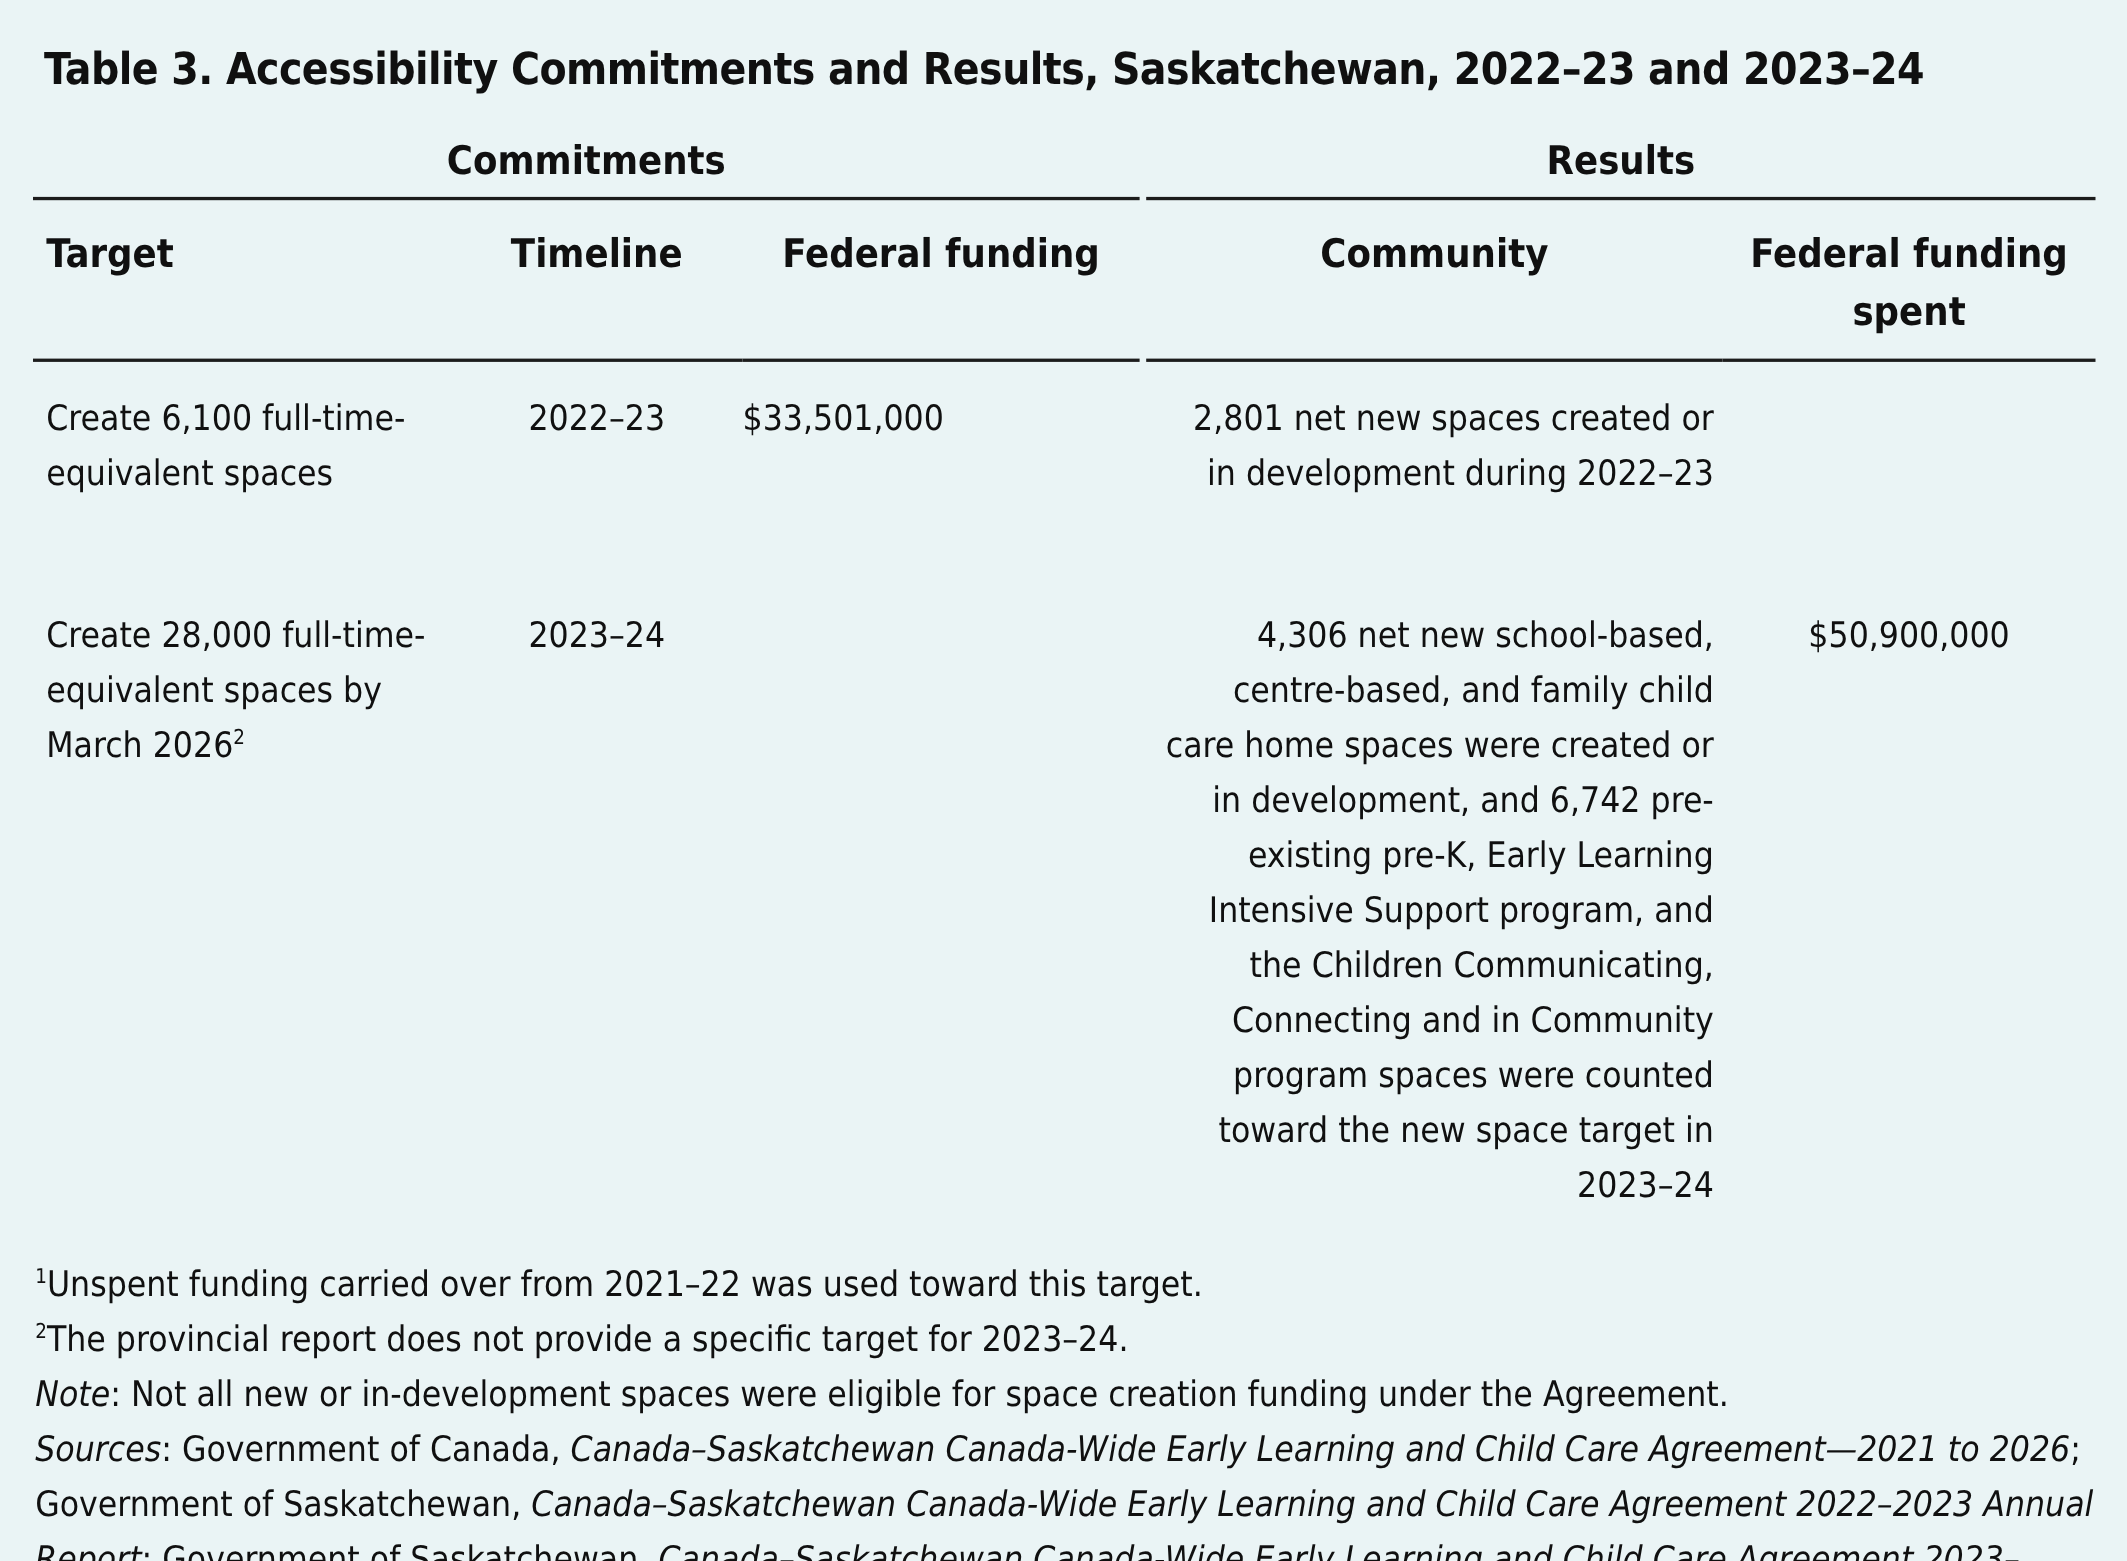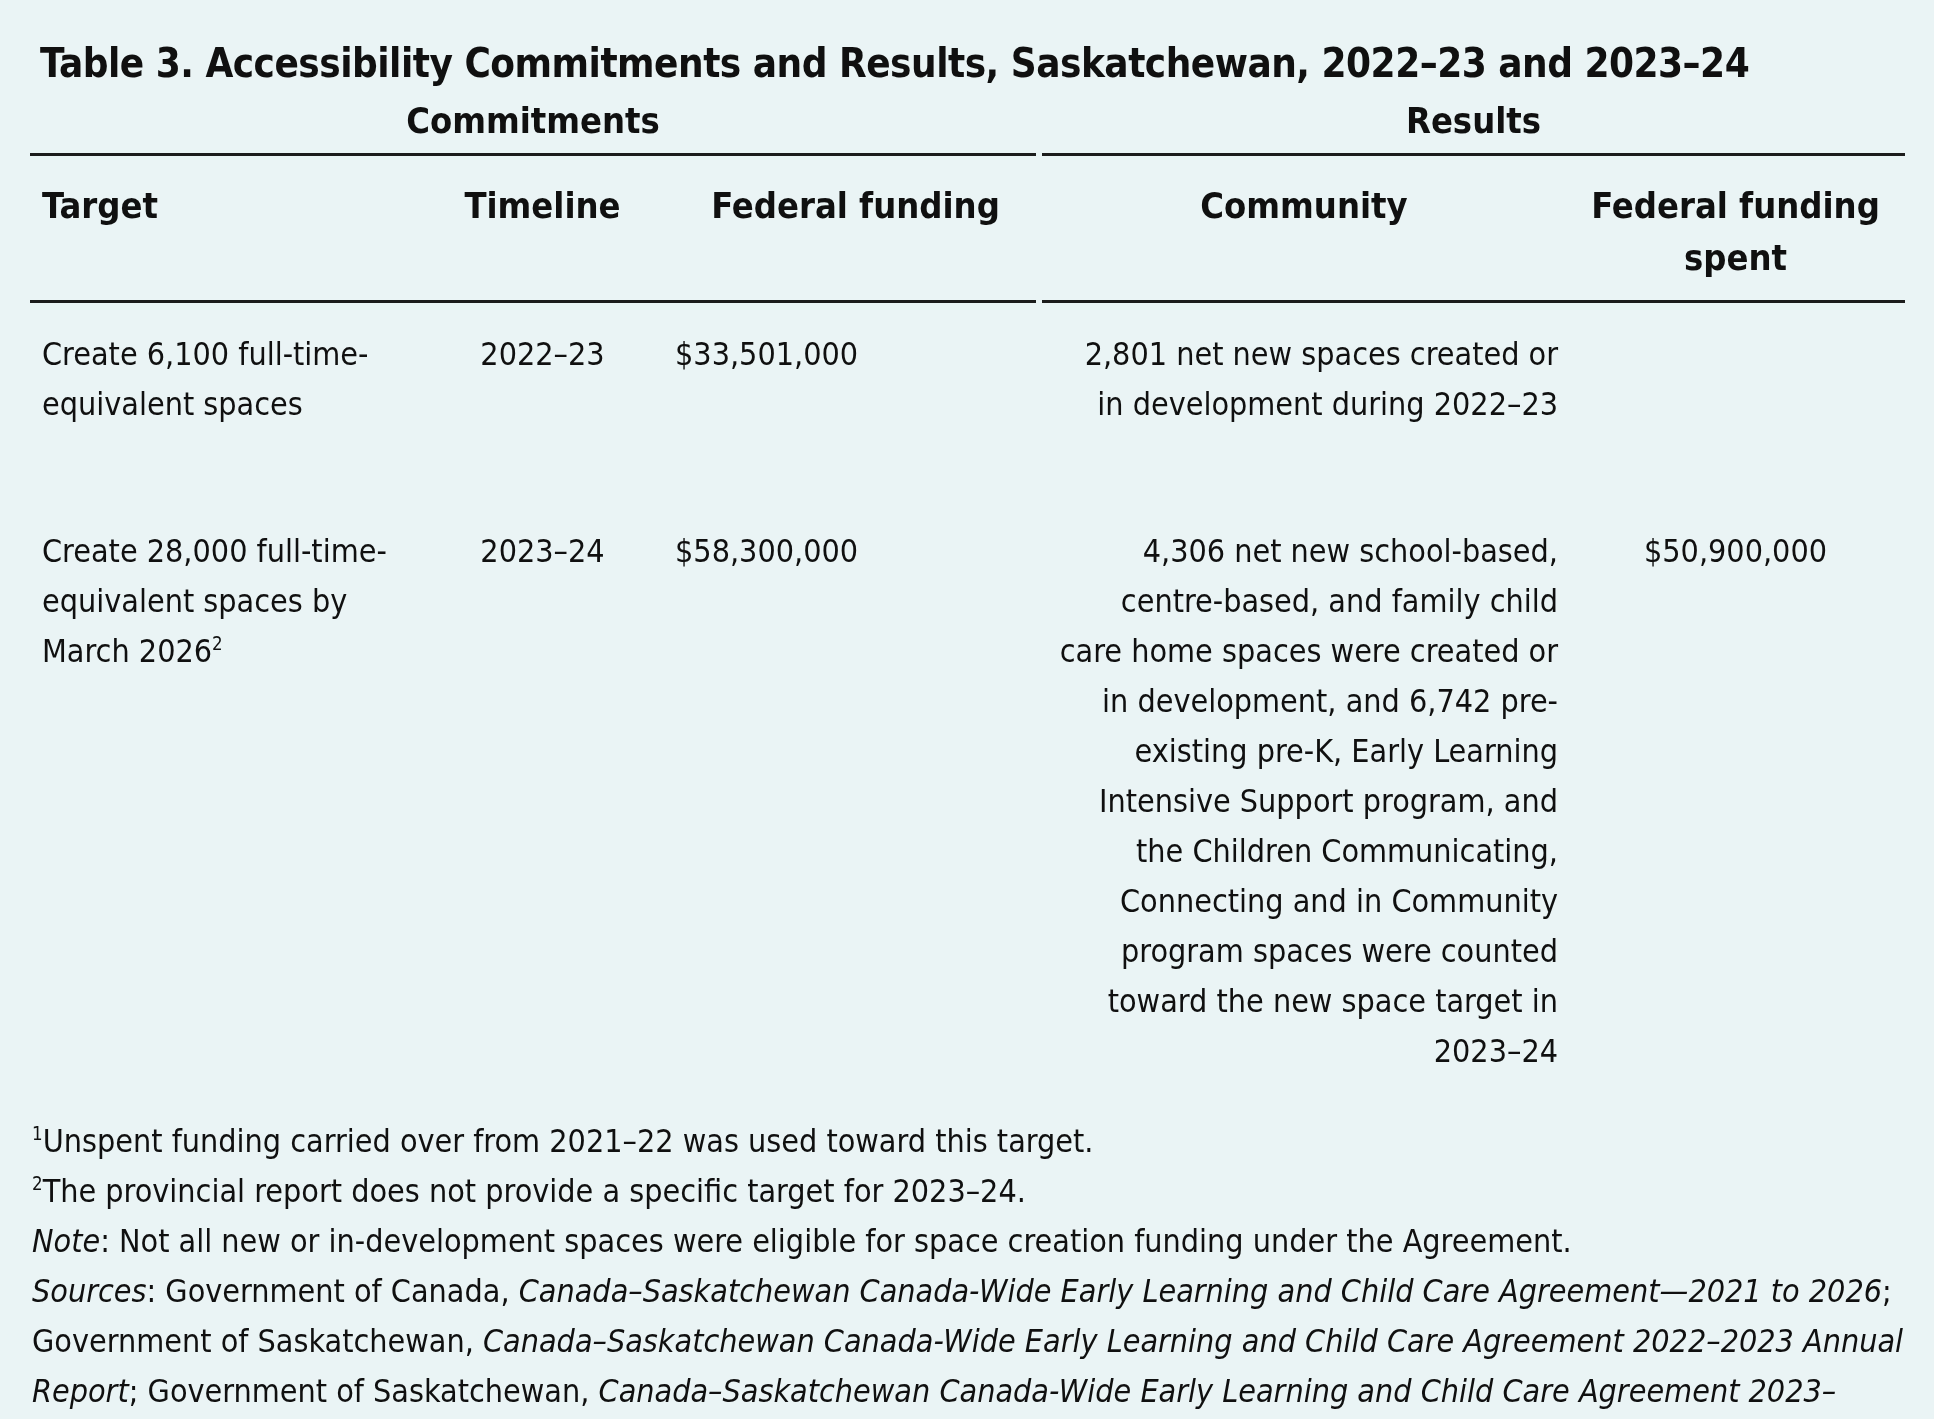--- a/index.html
+++ b/index.html
@@ -37,7 +37,7 @@
     border-bottom:3px solid #1c1c1c;
     align-self:end;
   }
-  .g-commitments { grid-column:1 / span 3; grid-row:1; }
+  .g-commitments { grid-column:1 / span 3; grid-row:1;margin-top:26px; }
   .g-spacer-1    { grid-column:4; grid-row:1; }
   .g-results     { grid-column:5 / span 2; grid-row:1; }
 

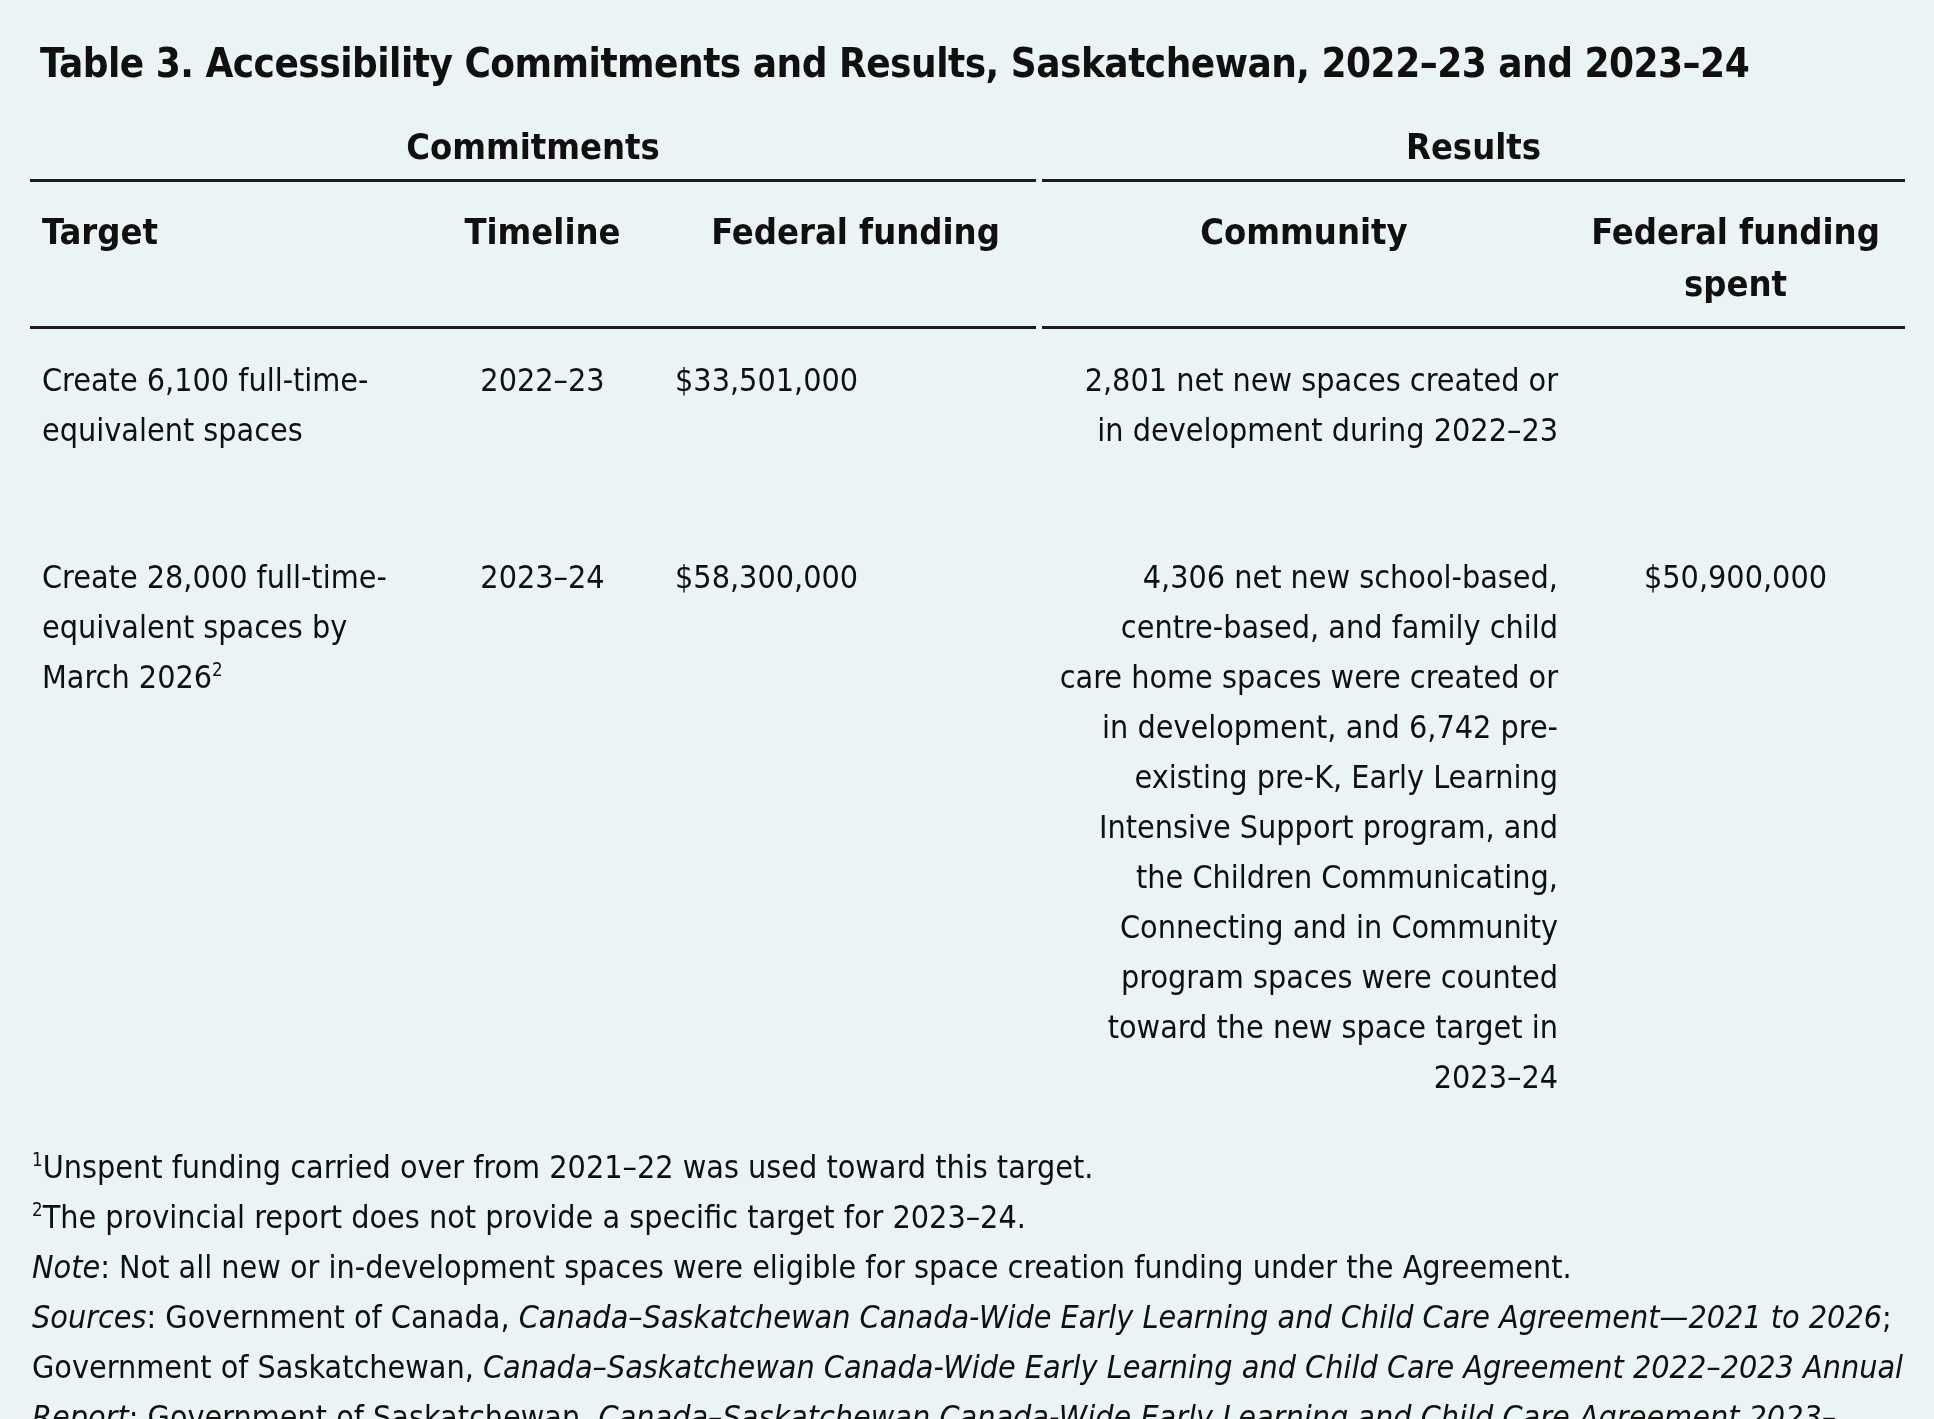--- a/index.html
+++ b/index.html
@@ -118,7 +118,6 @@
 
     <div class="body-cell r2 c-target"><span>Create 28,000 full-time-equivalent spaces by March 2026</span><sup>2</sup></div>
     <div class="body-cell r2 c-timeline">2023–24</div>
-    <div class="body-cell r2 c-funding">$58,300,000</div>
     <div class="body-cell r2 c-progress">4,306 net new school-based, centre-based, and family child care home spaces were created or in development, and 6,742 pre-existing pre-K, Early Learning Intensive Support program, and the Children Communicating, Connecting and in Community program spaces were counted toward the new space target in 2023–24</div>
     <div class="body-cell r2 c-spent"><span>$50,900,000</span><sup></sup></div>
 

